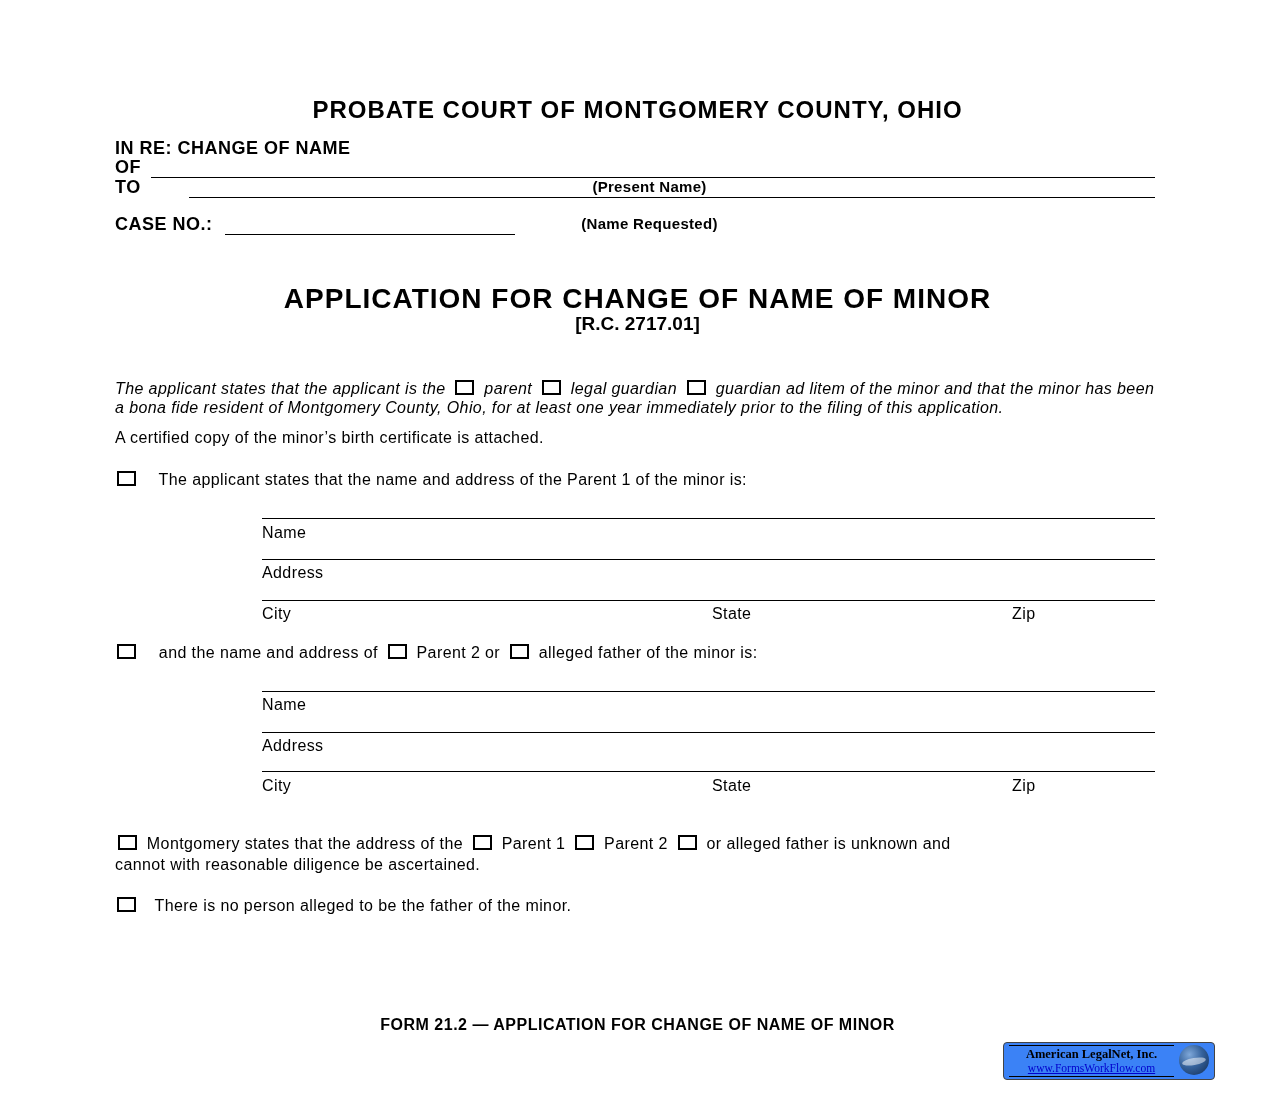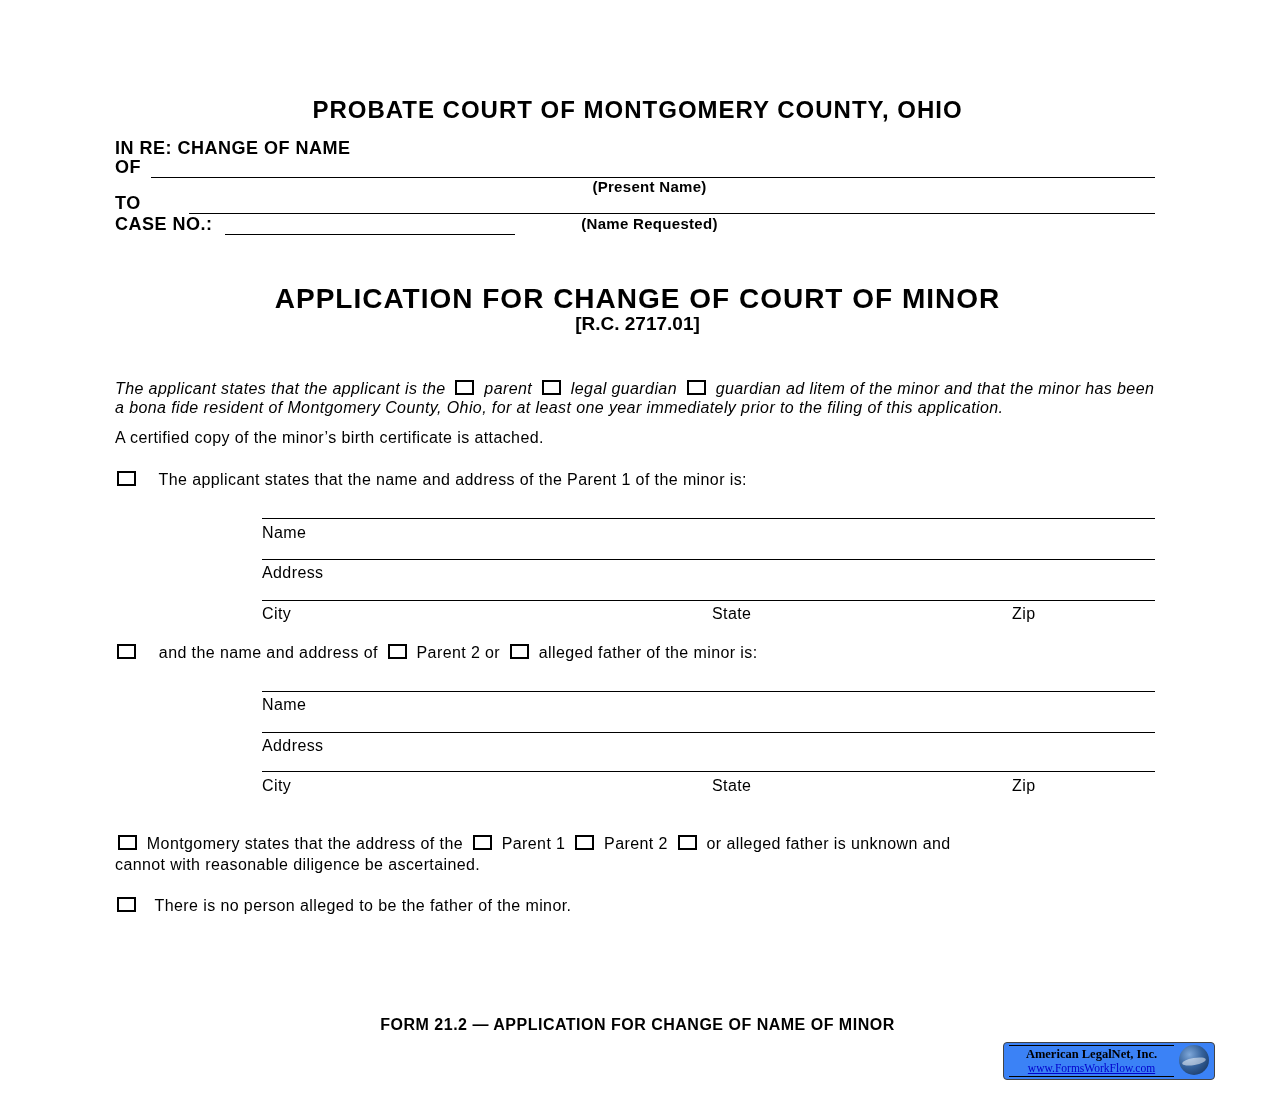--- a/index.html
+++ b/index.html
@@ -27,7 +27,7 @@
     display: flex; align-items: flex-end;
   }
   .of-row { top: 156px; }
-  .to-row { top: 192px; gap: 38px; }
+  .to-row { top: 176px; gap: 38px; }
   .hdr-label { font-size: 18px; font-weight: bold; letter-spacing: 0.5px; margin-right: 10px; }
   .hdr-line { flex: 1; border-bottom: 1.8px solid #000; height: 22px; }
   .caption {

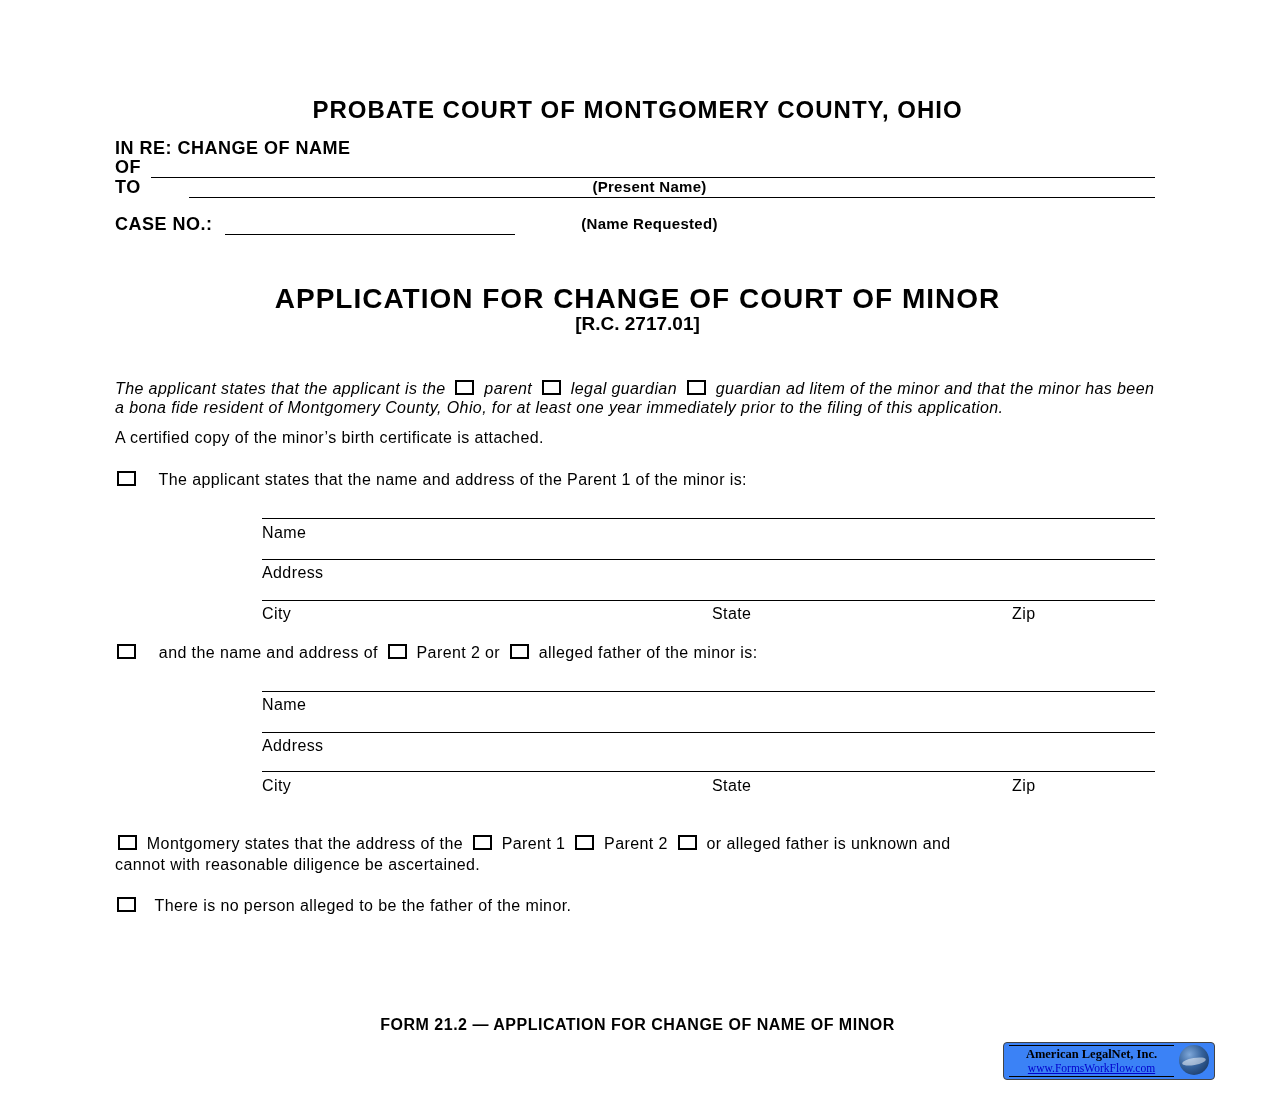--- a/index.html
+++ b/index.html
@@ -125,7 +125,7 @@
     <span class="case-line"></span>
   </div>
 
-  <div class="main-title">APPLICATION FOR CHANGE OF COURT OF MINOR</div>
+  <div class="main-title">APPLICATION FOR CHANGE OF NAME OF MINOR</div>
   <div class="statute">[R.C. 2717.01]</div>
 
   <p class="para intro-para">

